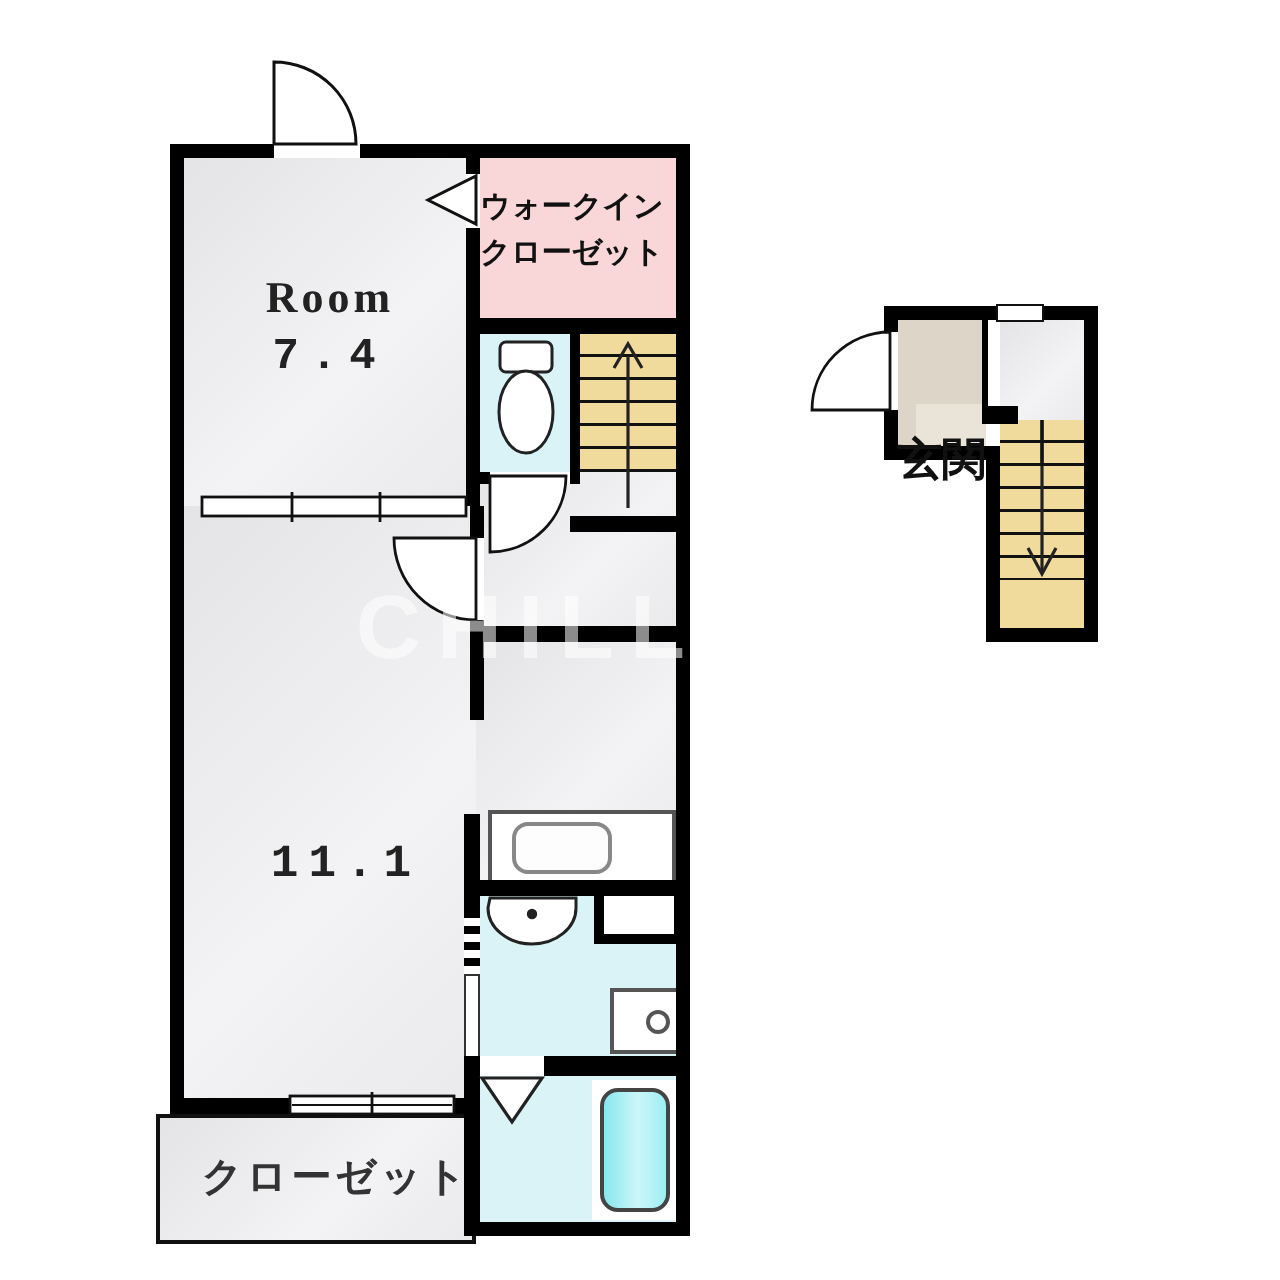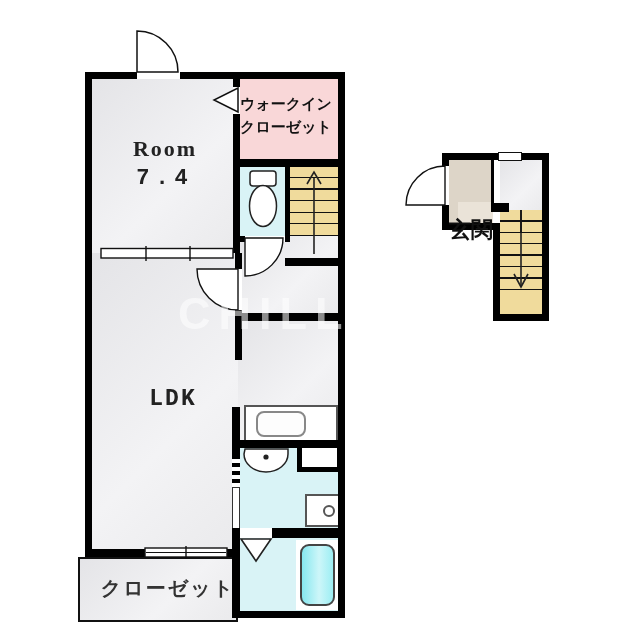--- a/index.html
+++ b/index.html
@@ -128,7 +128,6 @@
 
   <div class="label mono z5" style="left:110px;top:136px;width:110px;font-size:22px;letter-spacing:2px;font-family:Liberation Serif, serif;">Room</div>
   <div class="label mono z5" style="left:110px;top:166px;width:110px;font-size:22px;letter-spacing:6px;">7.4</div>
-  <div class="label mono z5" style="left:118px;top:386px;width:110px;font-size:23px;letter-spacing:2px;">LDK</div>
   <div class="label jp z5" style="left:240px;top:92px;width:92px;font-size:15px;line-height:23px;">
     <div>ウォークイン</div>
     <div>クローゼット</div>

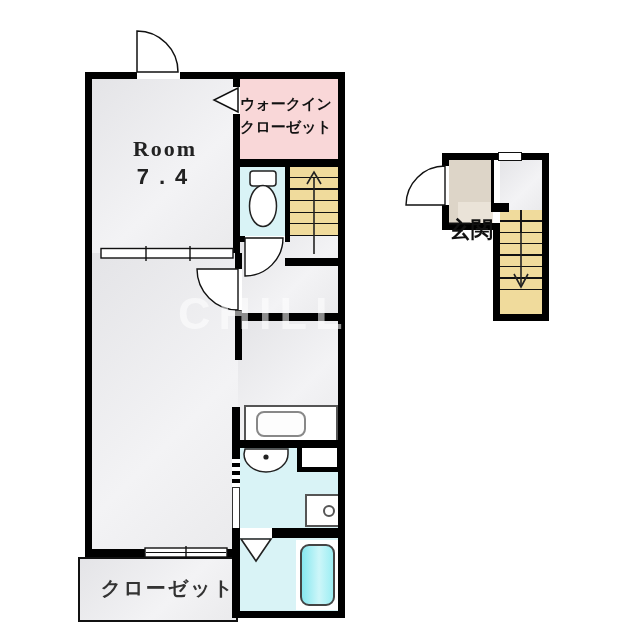--- a/index.html
+++ b/index.html
@@ -128,6 +128,7 @@
 
   <div class="label mono z5" style="left:110px;top:136px;width:110px;font-size:22px;letter-spacing:2px;font-family:Liberation Serif, serif;">Room</div>
   <div class="label mono z5" style="left:110px;top:166px;width:110px;font-size:22px;letter-spacing:6px;">7.4</div>
+  <div class="label mono z5" style="left:118px;top:419px;width:110px;font-size:23px;letter-spacing:5px;">11.1</div>
   <div class="label jp z5" style="left:240px;top:92px;width:92px;font-size:15px;line-height:23px;">
     <div>ウォークイン</div>
     <div>クローゼット</div>

